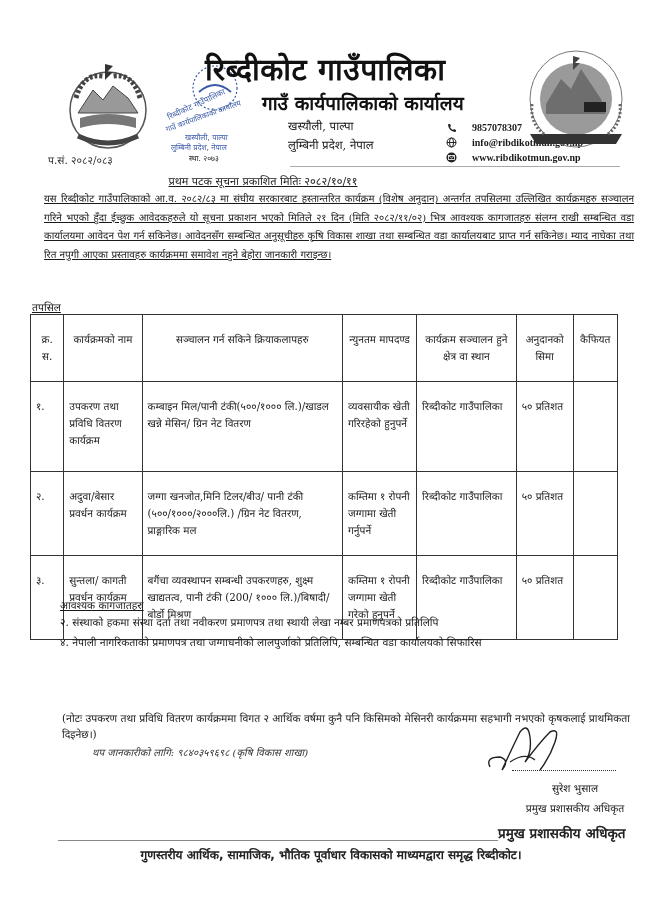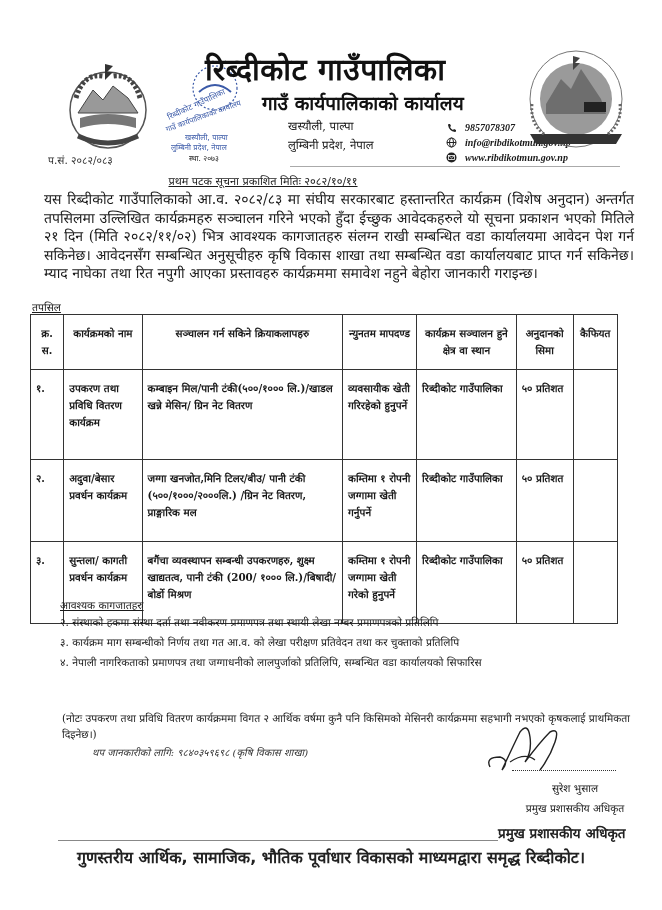--- a/index.html
+++ b/index.html
@@ -15,7 +15,7 @@
   .org-sub { left: 262px; top: 90px; font-size: 19px; font-weight: bold; color: #111; }
   .addr { left: 288px; top: 117px; font-size: 11.5px; line-height: 19px; font-family: "DejaVu Serif", serif; }
   .contact { left: 446px; top: 120px; font-size: 10px; line-height: 15px; font-family: "Liberation Serif", serif; font-weight: bold; }
-  .contact .row { display: flex; align-items: center; gap: 8px; font-style: italic; }
+  .contact .row { display: flex; align-items: center; gap: 15px; }
   .contact .ic { width: 11px; height: 11px; display: inline-flex; align-items: center; justify-content: center; }
   .ref { left: 48px; top: 153px; font-size: 10.5px; color: #333; font-family: "DejaVu Serif", serif; }
   .hdr-line { left: 290px; top: 166px; width: 330px; height: 1px; background: #aaa; }

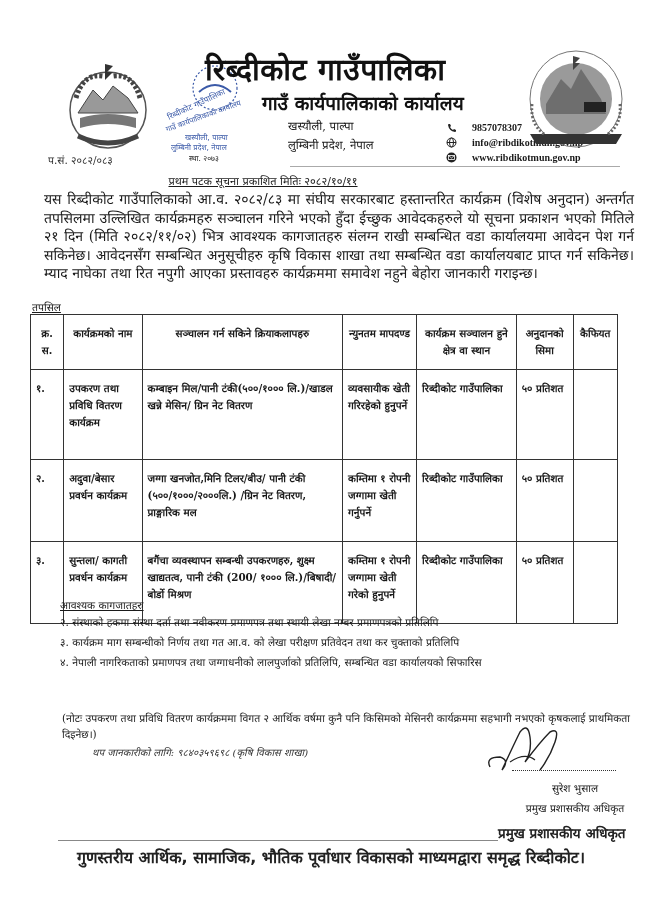--- a/index.html
+++ b/index.html
@@ -20,7 +20,7 @@
   .ref { left: 48px; top: 153px; font-size: 10.5px; color: #333; font-family: "DejaVu Serif", serif; }
   .hdr-line { left: 290px; top: 166px; width: 330px; height: 1px; background: #aaa; }
   .pub-date { left: 0; width: 526px; top: 173px; text-align: center; font-size: 11px; text-decoration: underline; font-family: "DejaVu Serif", serif; }
-  .body-para { left: 44px; top: 190px; width: 590px; font-size: 14px; line-height: 18.5px; text-align: justify; font-family: "DejaVu Serif", serif; }
+  .body-para { left: 44px; top: 190px; width: 590px; font-size: 10px; line-height: 18.5px; text-align: justify; font-family: "DejaVu Serif", serif; text-decoration: underline; }
   .tapsil { left: 32px; top: 300px; font-size: 10.5px; text-decoration: underline; font-family: "DejaVu Serif", serif; }
   table.prog { position: absolute; left: 30px; top: 314px; width: 588px; border-collapse: collapse; font-size: 10.3px; line-height: 17px; font-family: "DejaVu Serif", serif; }
   table.prog th, table.prog td { border: 1px solid #333; vertical-align: top; padding: 10px 5px; font-weight: bold; }

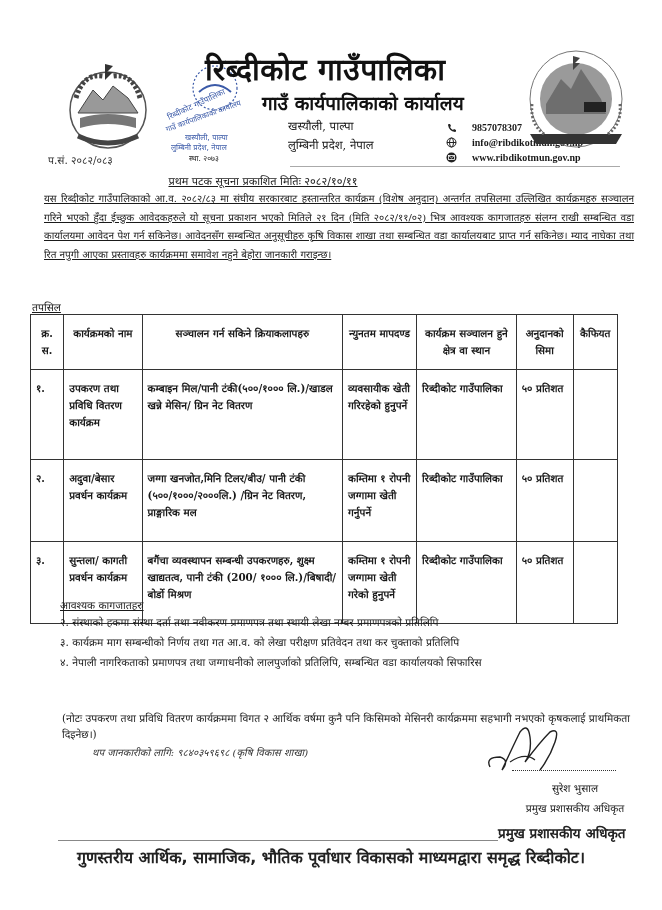--- a/index.html
+++ b/index.html
@@ -23,7 +23,7 @@
   .body-para { left: 44px; top: 190px; width: 590px; font-size: 10px; line-height: 18.5px; text-align: justify; font-family: "DejaVu Serif", serif; text-decoration: underline; }
   .tapsil { left: 32px; top: 300px; font-size: 10.5px; text-decoration: underline; font-family: "DejaVu Serif", serif; }
   table.prog { position: absolute; left: 30px; top: 314px; width: 588px; border-collapse: collapse; font-size: 10.3px; line-height: 17px; font-family: "DejaVu Serif", serif; }
-  table.prog th, table.prog td { border: 1px solid #333; vertical-align: top; padding: 10px 5px; font-weight: bold; }
+  table.prog th, table.prog td { border: 1px solid #333; vertical-align: top; padding: 16px 5px; font-weight: normal; }
   table.prog th { text-align: center; }
   .c1 { width: 20px; } .c2 { width: 62px; } .c3 { width: 176px; } .c4 { width: 58px; } .c5 { width: 82px; } .c6 { width: 42px; } .c7 { width: 22px; }
   .docs { left: 60px; top: 598px; width: 580px; font-size: 10.5px; line-height: 20px; font-family: "DejaVu Serif", serif; }

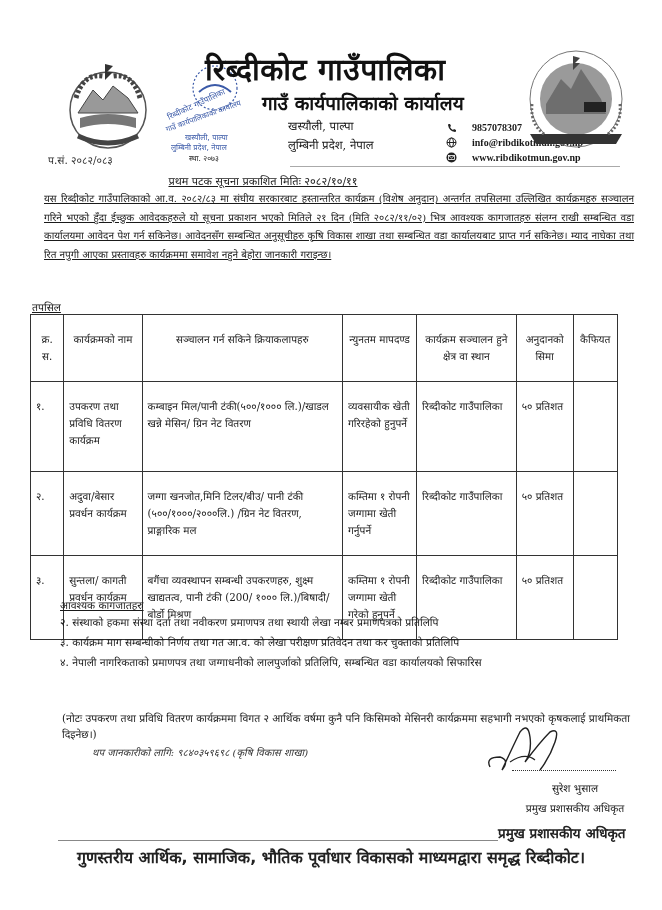--- a/index.html
+++ b/index.html
@@ -170,7 +170,6 @@
 <div class="abs docs">
   <div class="title">आवश्यक कागजातहरु</div>
   <div>२. संस्थाको हकमा संस्था दर्ता तथा नवीकरण प्रमाणपत्र तथा स्थायी लेखा नम्बर प्रमाणपत्रको प्रतिलिपि</div>
-  <div>३. कार्यक्रम माग सम्बन्धीको निर्णय तथा गत आ.व. को लेखा परीक्षण प्रतिवेदन तथा कर चुक्ताको प्रतिलिपि</div>
   <div>४. नेपाली नागरिकताको प्रमाणपत्र तथा जग्गाधनीको लालपुर्जाको प्रतिलिपि, सम्बन्धित वडा कार्यालयको सिफारिस</div>
 </div>
 

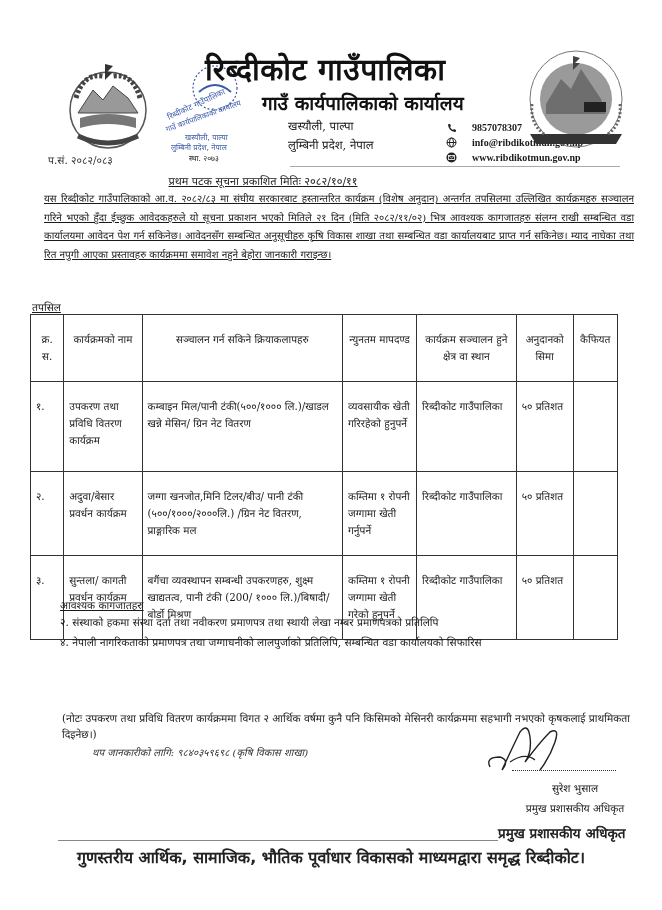--- a/index.html
+++ b/index.html
@@ -35,7 +35,7 @@
   .signer { left: 520px; top: 778px; font-size: 10.5px; font-family: "DejaVu Serif", serif; line-height: 20px; text-align: center; width: 110px; }
   .stamp-title { left: 498px; top: 824px; font-size: 13.5px; font-weight: bold; color: #222; }
   .footer-line { left: 58px; top: 840px; width: 440px; height: 1px; background: #888; }
-  .footer { left: 0; width: 662px; top: 846px; text-align: center; font-size: 16px; font-weight: bold; color: #222; }
+  .footer { left: 0; width: 662px; top: 846px; text-align: center; font-size: 12px; font-weight: bold; color: #222; }
 </style>
 </head>
 <body>

